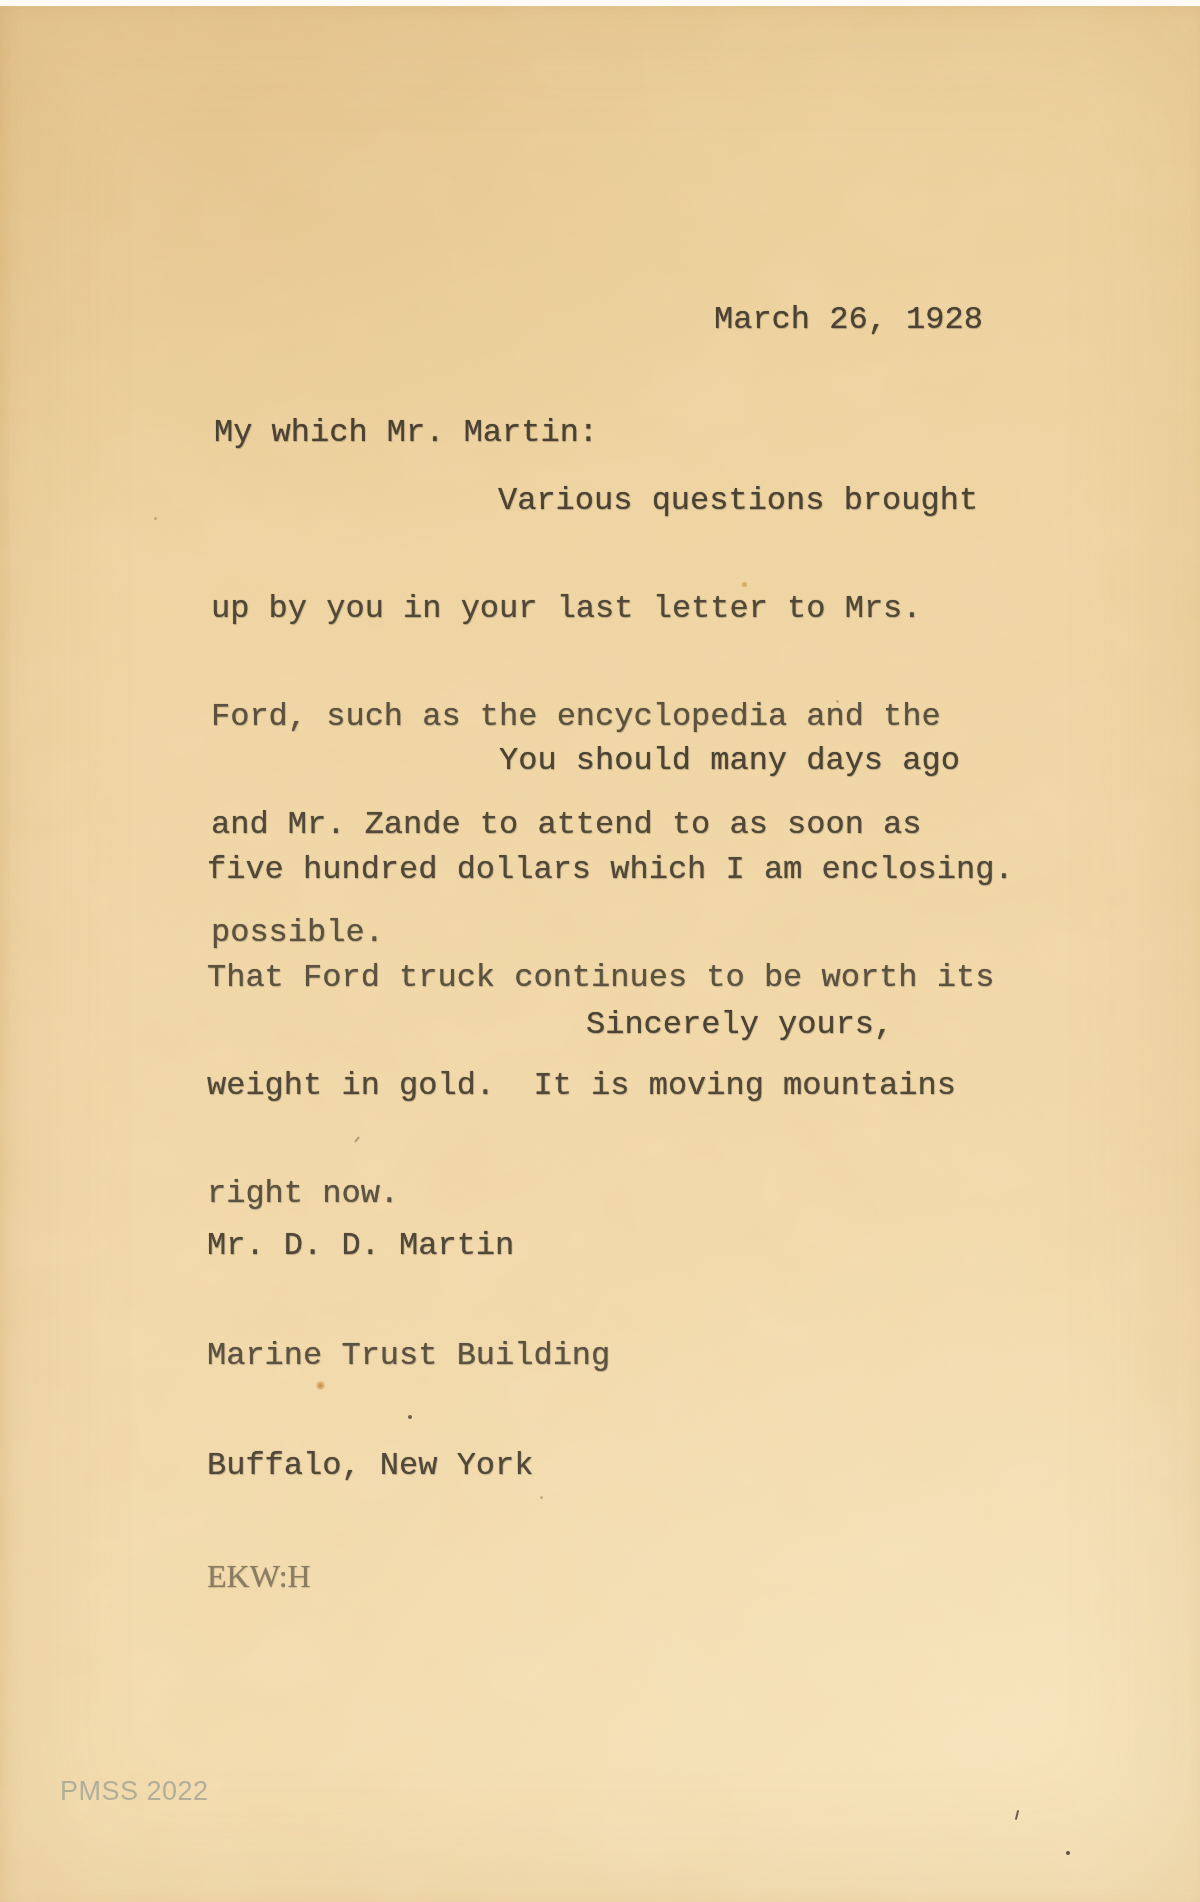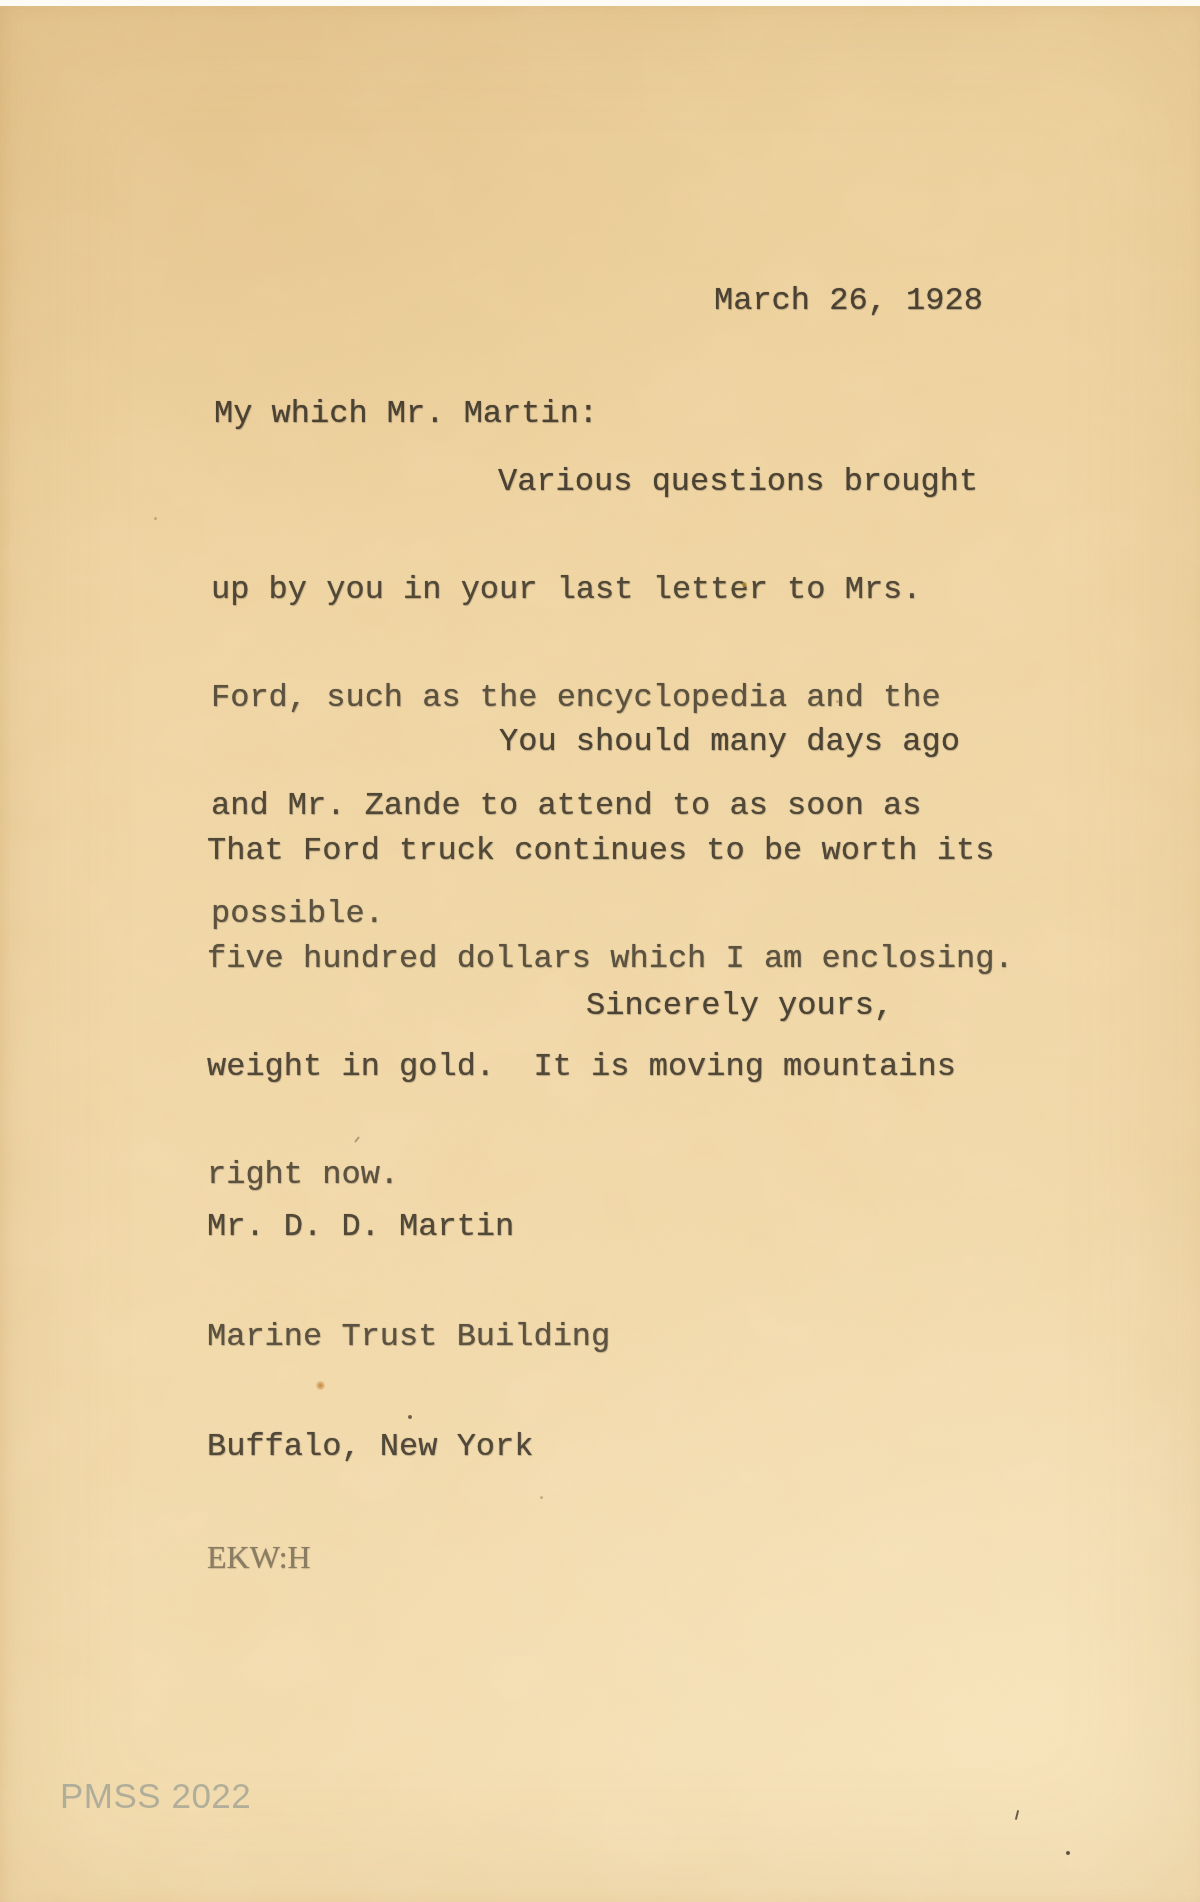--- a/index.html
+++ b/index.html
@@ -39,6 +39,7 @@
     opacity: 0.88;
     text-shadow: 0 0 1px rgba(53,47,37,0.70), 0.7px 0.9px 1px rgba(53,47,37,0.30);
     filter: blur(0.25px);
+    margin-top: 19px;
   }
   .typed div:nth-child(odd)  { opacity: 0.97; }
   .typed div:nth-child(even) { opacity: 0.90; }

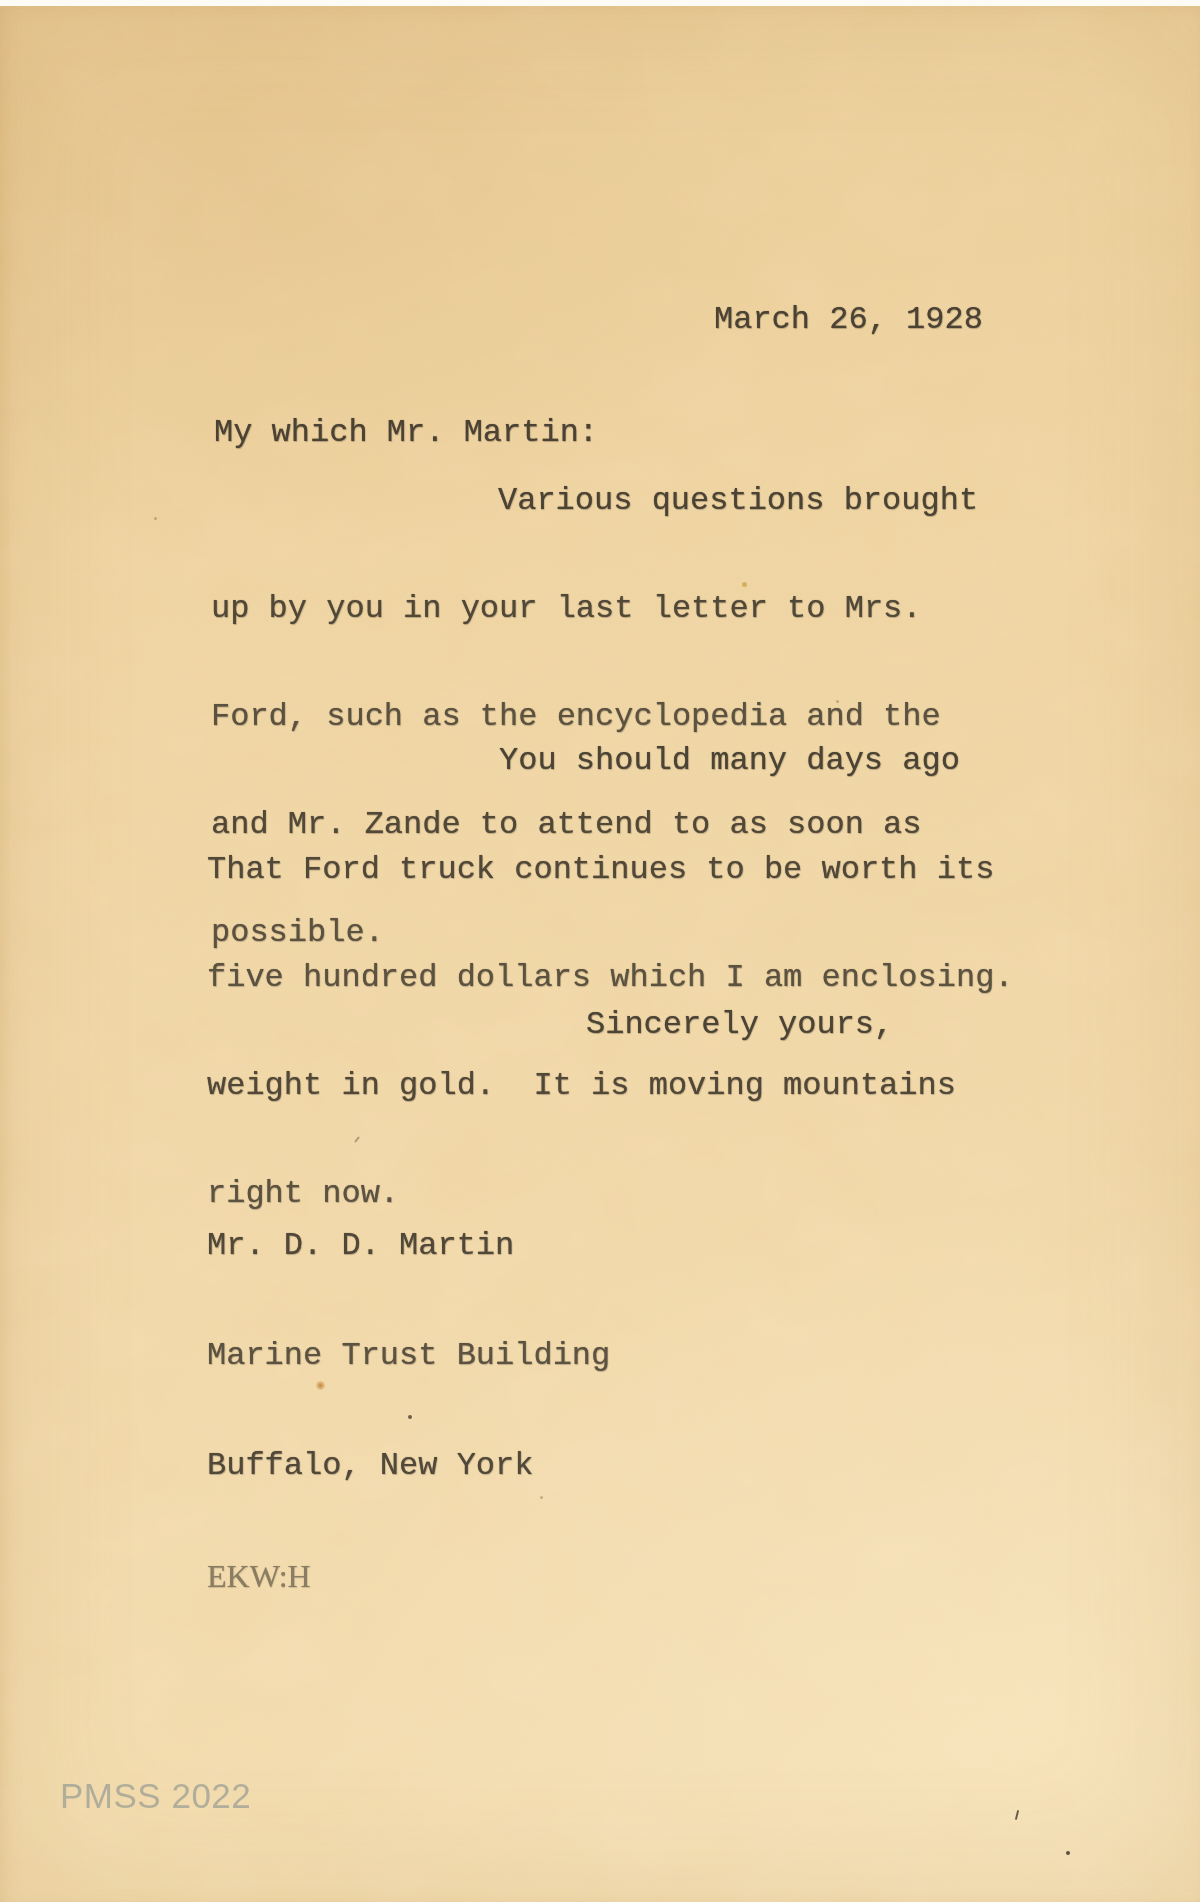--- a/index.html
+++ b/index.html
@@ -110,8 +110,8 @@
 
   <div class="typed p2-indent">You should many days ago</div>
   <div class="typed p2-lines">
+    <div>five hundred dollars which I am enclosing.</div>
     <div>That Ford truck continues to be worth its</div>
-    <div>five hundred dollars which I am enclosing.</div>
     <div>weight in gold.  It is moving mountains</div>
     <div>right now.</div>
   </div>

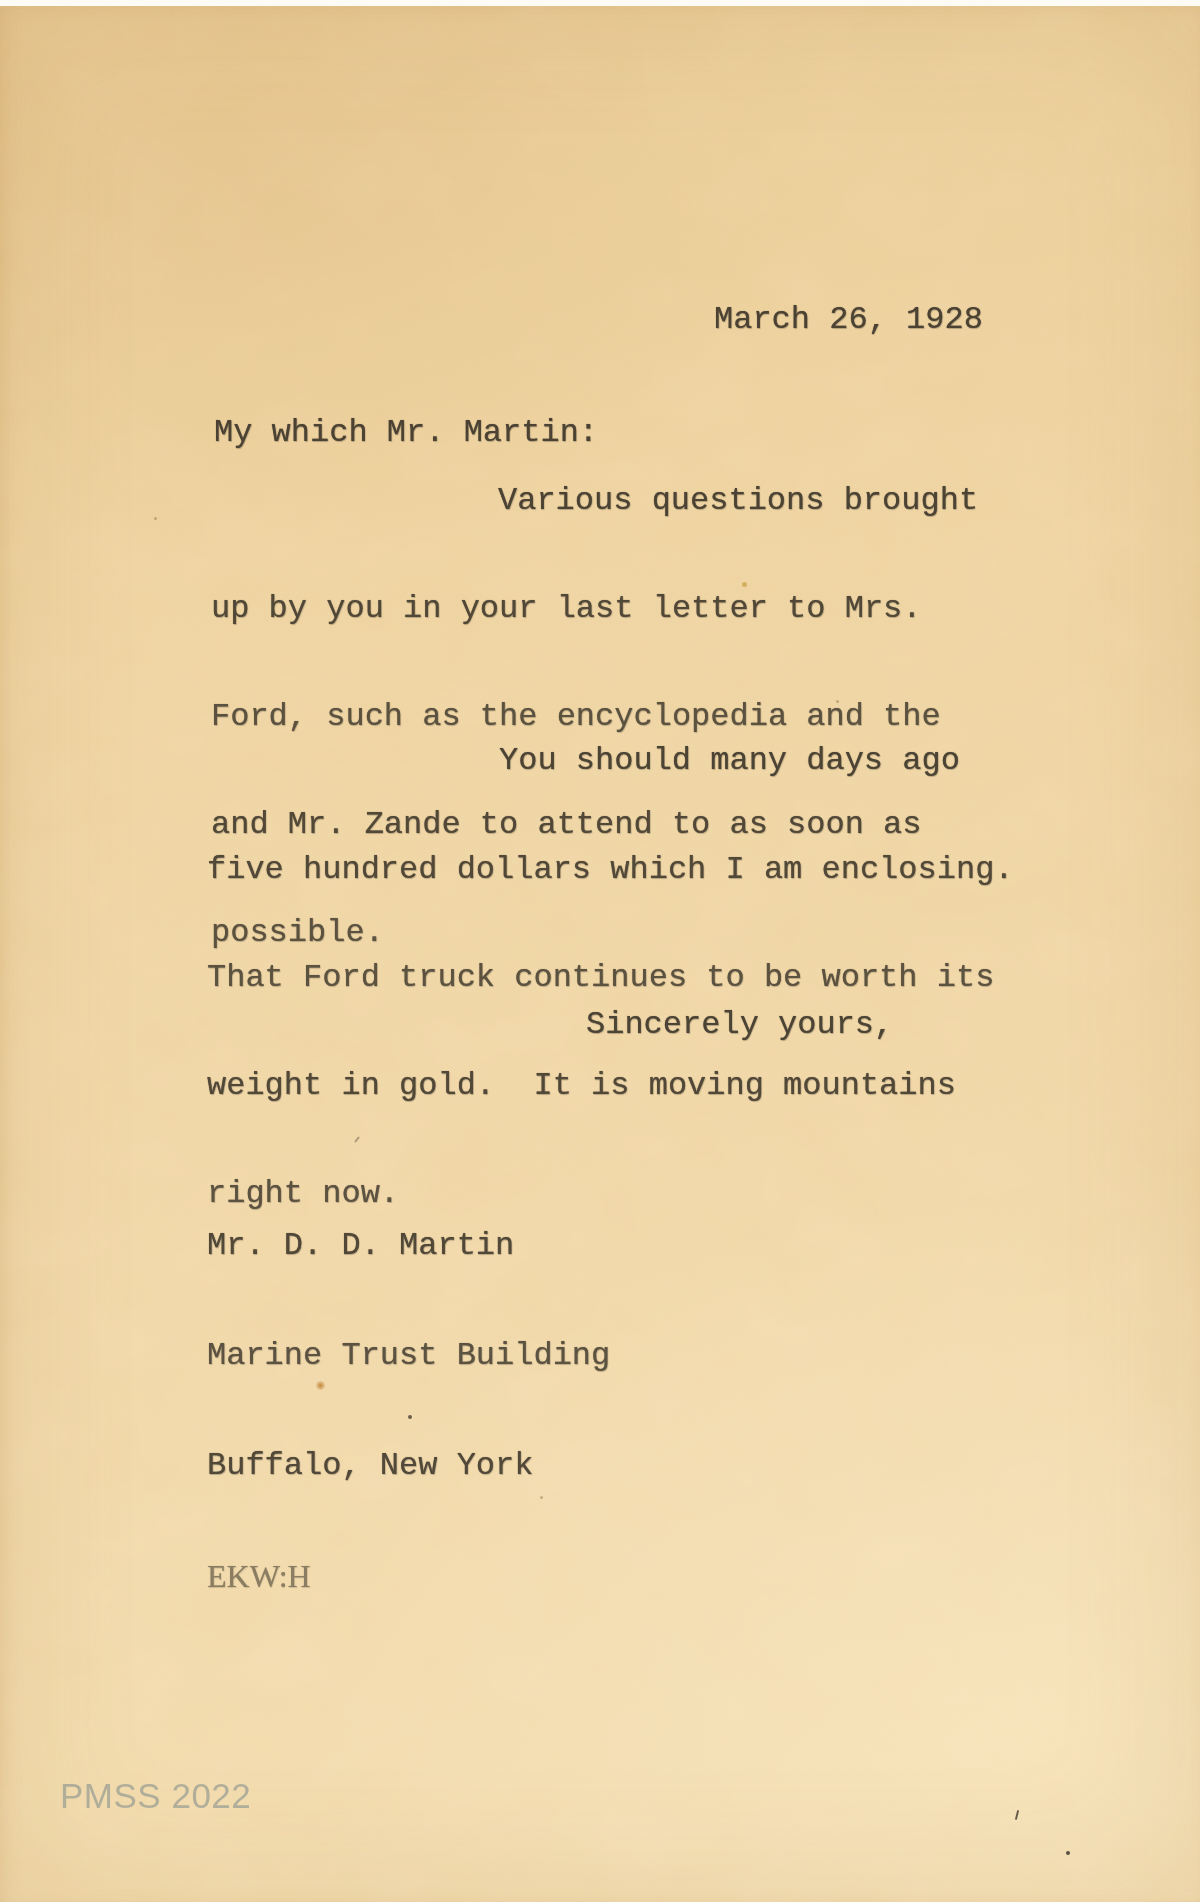--- a/index.html
+++ b/index.html
@@ -57,7 +57,7 @@
   .watermark {
     position: absolute; left: 60px; top: 1776px;
     font-family: "Liberation Sans", sans-serif;
-    font-size: 35px; letter-spacing: 0.5px;
+    font-size: 27px; letter-spacing: 0.5px;
     color: #9fa295; opacity: 0.78;
   }
 

